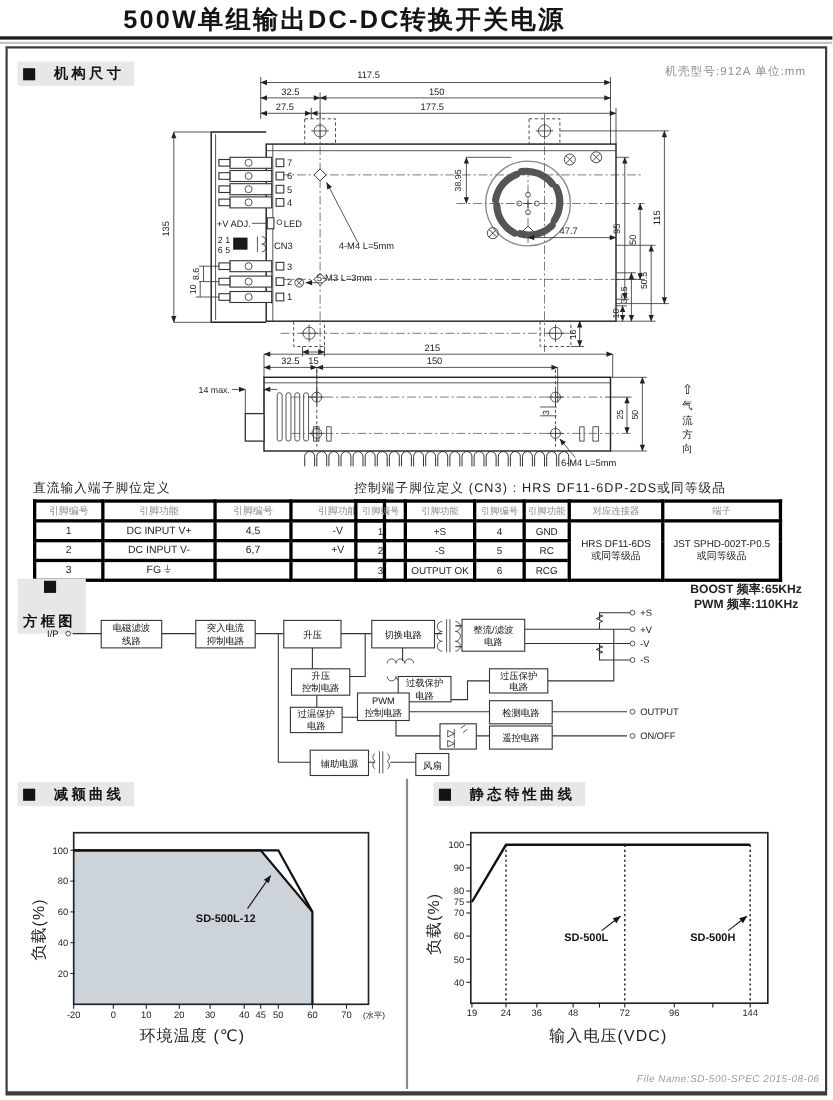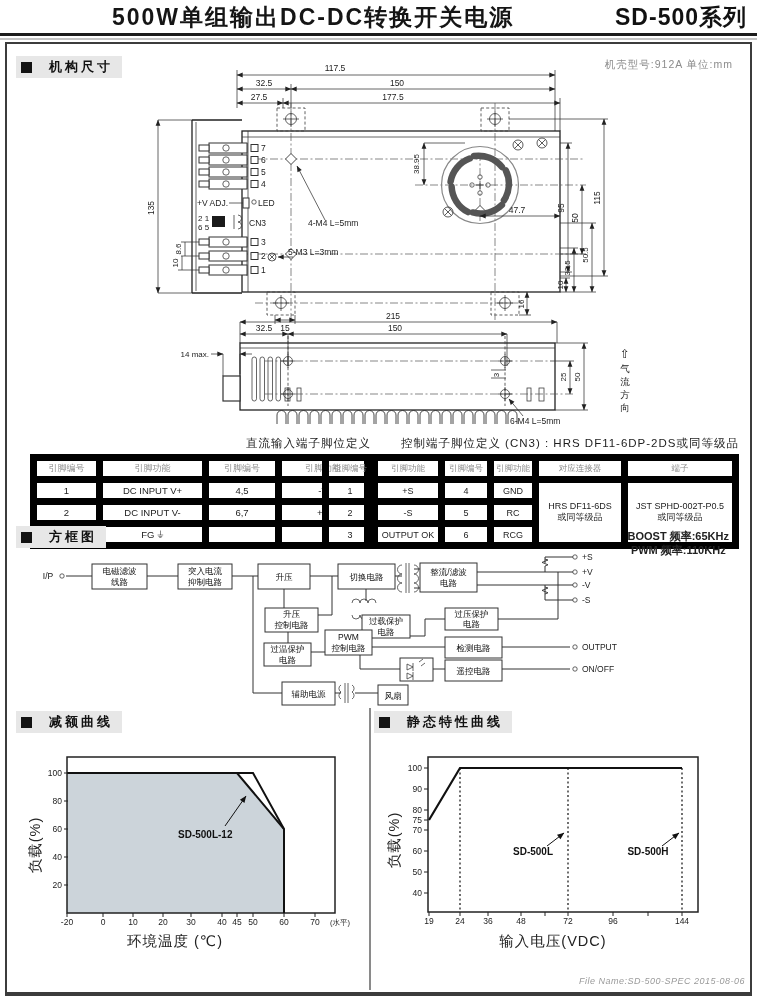--- a/index.html
+++ b/index.html
@@ -47,7 +47,6 @@
 <div class="page">
 
   <div class="abs title-main">500W单组输出DC-DC转换开关电源</div>
-  <div class="abs title-series">SD-500系列</div>
   <div class="abs rule1"></div>
   <div class="abs rule2"></div>
   <div class="abs main-border"></div>

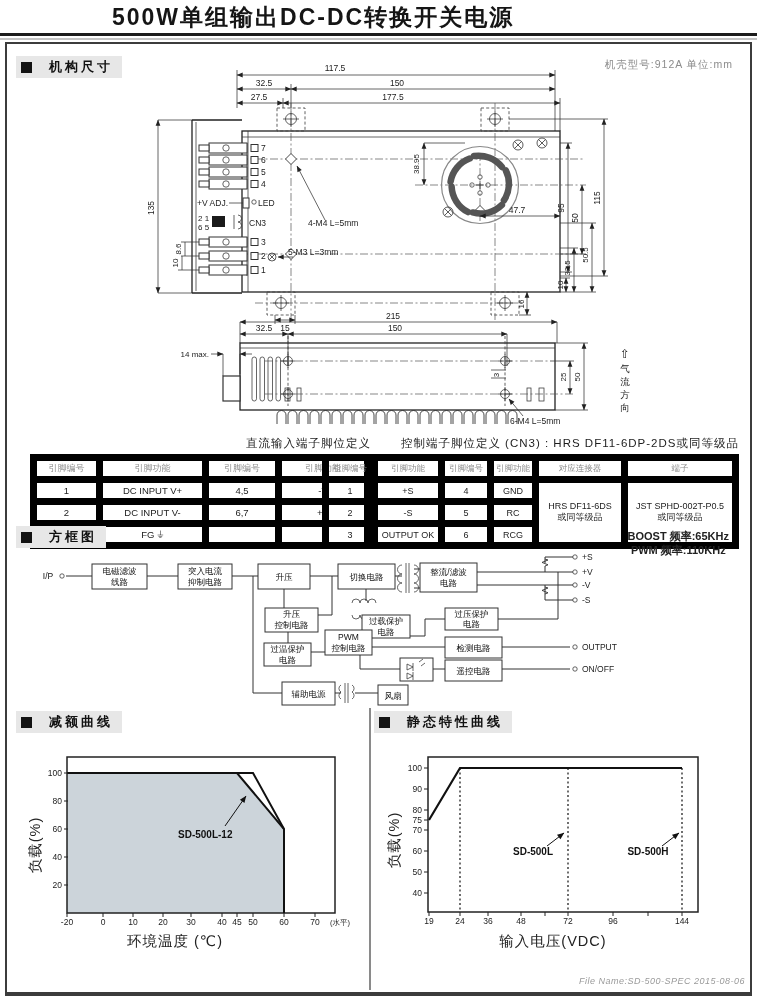--- a/index.html
+++ b/index.html
@@ -20,7 +20,7 @@
   .footer{right:12px;top:976px;font-size:9px;font-style:italic;color:#9a9a9a;letter-spacing:.5px;}
   .divider{left:369px;top:708px;width:2px;height:282px;background:#8a8a8a;}
   .tbl-wrap{position:absolute;}
-  .tbl-title{font-size:11.5px;color:#1c1c1c;letter-spacing:1px;margin:0 0 3px 0;text-align:right;}
+  .tbl-title{font-size:11.5px;color:#1c1c1c;letter-spacing:1px;margin:0 0 3px 0;}
   table.t{border-collapse:collapse;font-size:9.5px;color:#222;}
   table.t th,table.t td{border:7px solid #000000;text-align:center;padding:1px 2px;height:13px;}
   table.t th{font-weight:400;color:#8b8b8b;font-size:9px;white-space:nowrap;}

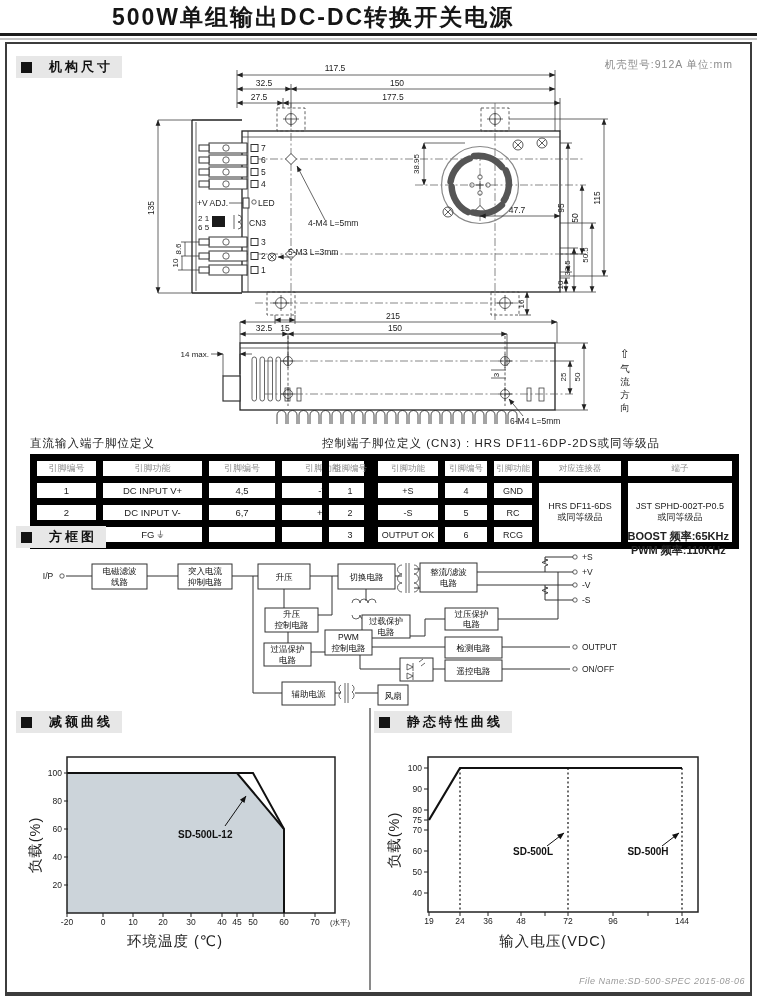--- a/index.html
+++ b/index.html
@@ -22,7 +22,7 @@
   .tbl-wrap{position:absolute;}
   .tbl-title{font-size:11.5px;color:#1c1c1c;letter-spacing:1px;margin:0 0 3px 0;}
   table.t{border-collapse:collapse;font-size:9.5px;color:#222;}
-  table.t th,table.t td{border:7px solid #000000;text-align:center;padding:1px 2px;height:13px;}
+  table.t th,table.t td{border:3px solid #000000;text-align:center;padding:1px 2px;height:13px;}
   table.t th{font-weight:400;color:#8b8b8b;font-size:9px;white-space:nowrap;}
   table.t2{font-size:9px;}
   table.t2 th{font-size:8.5px;}

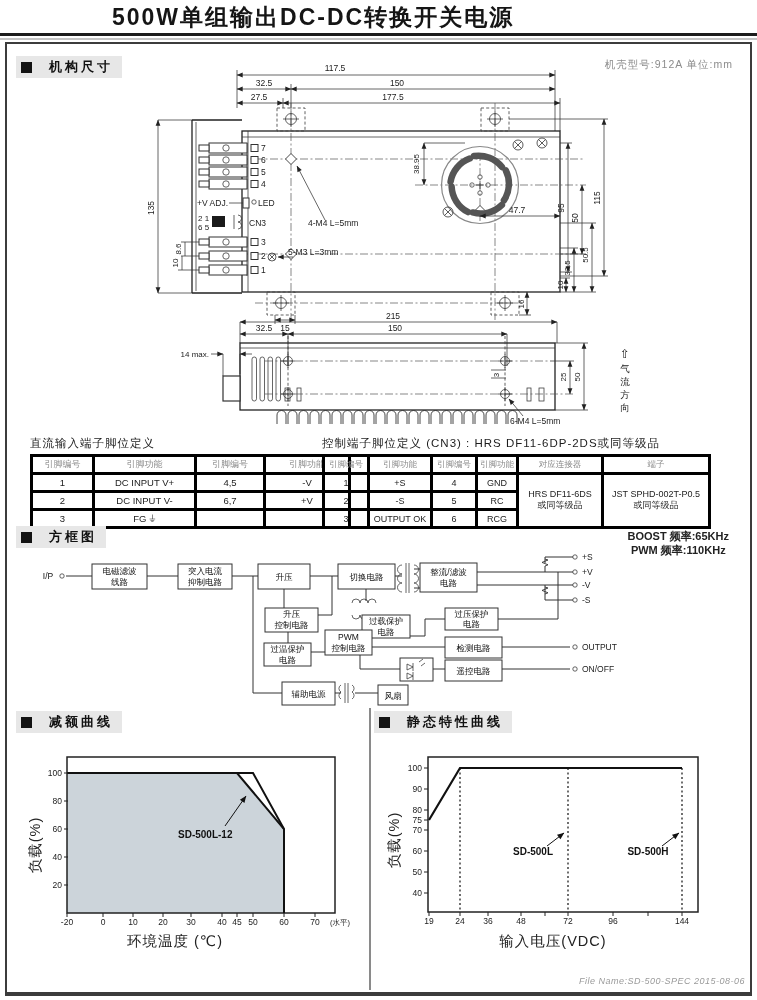--- a/index.html
+++ b/index.html
@@ -358,7 +358,7 @@
       </table>
   </div>
 
-  <div class="sec" style="left:16px;top:526px;">
+  <div class="sec" style="left:16px;top:526px;flex-direction:column;">
     <span class="sq"></span>
     <span>方框图</span>
   </div>

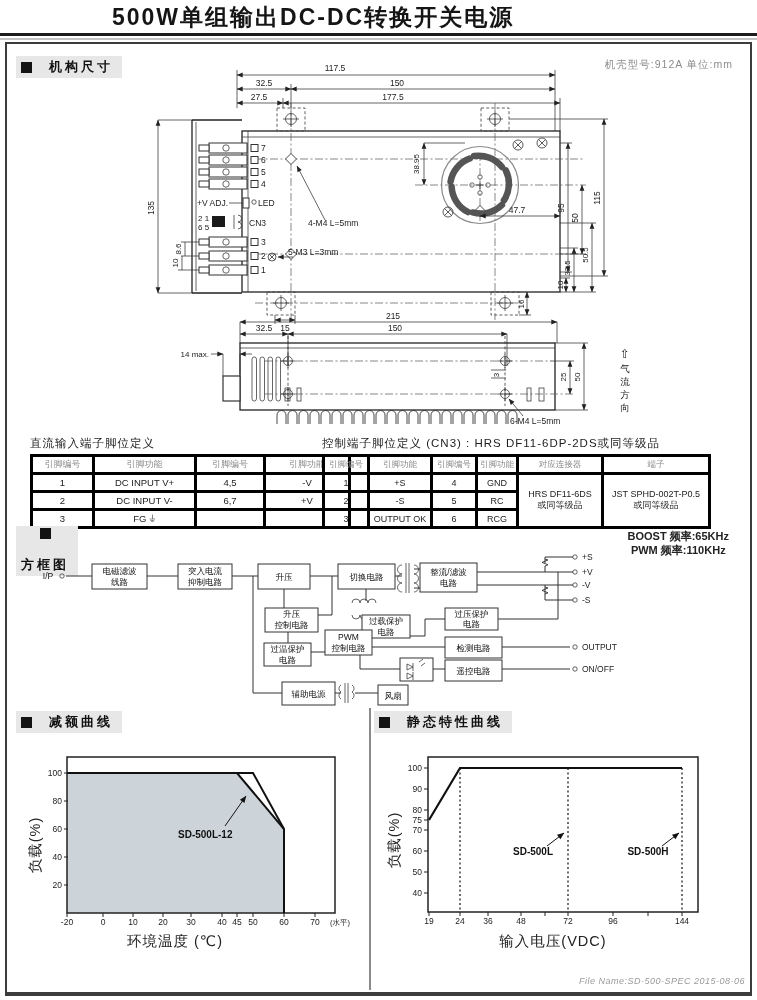--- a/index.html
+++ b/index.html
@@ -445,7 +445,7 @@
     <span class="sq"></span>
     <span>减额曲线</span>
   </div>
-  <div class="sec" style="left:374px;top:711px;">
+  <div class="sec" style="left:394px;top:711px;">
     <span class="sq"></span>
     <span>静态特性曲线</span>
   </div>

